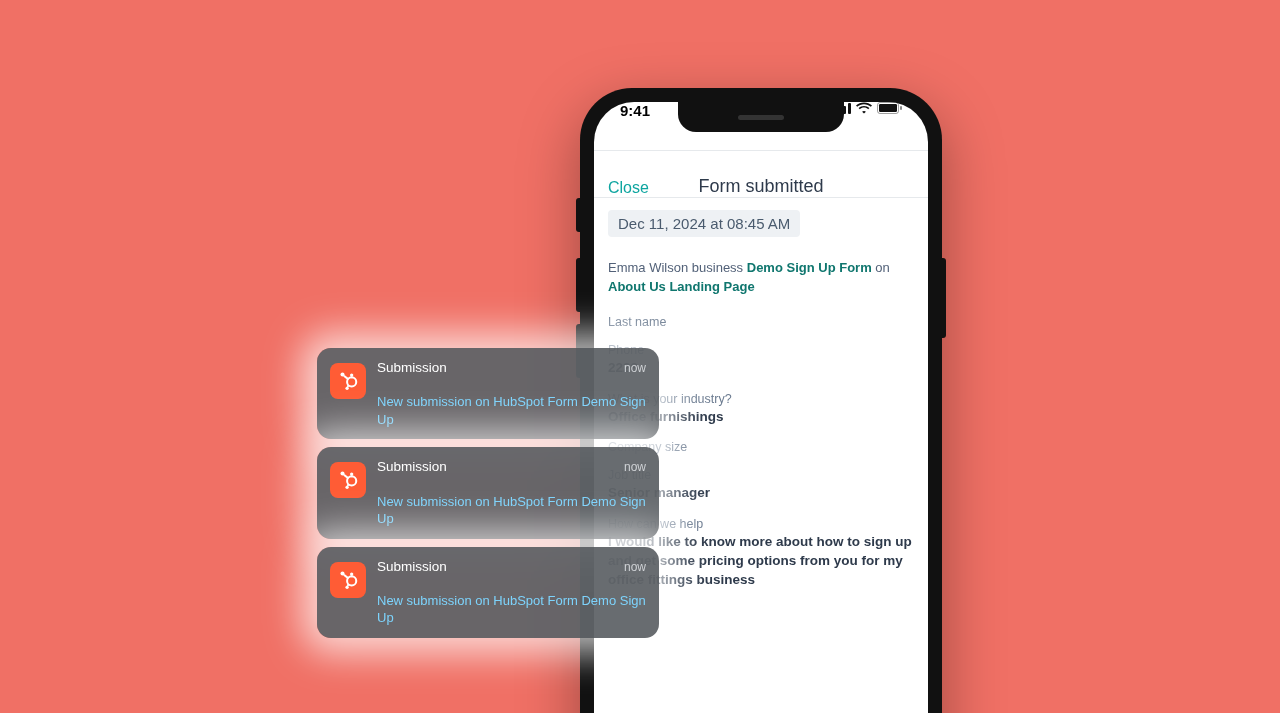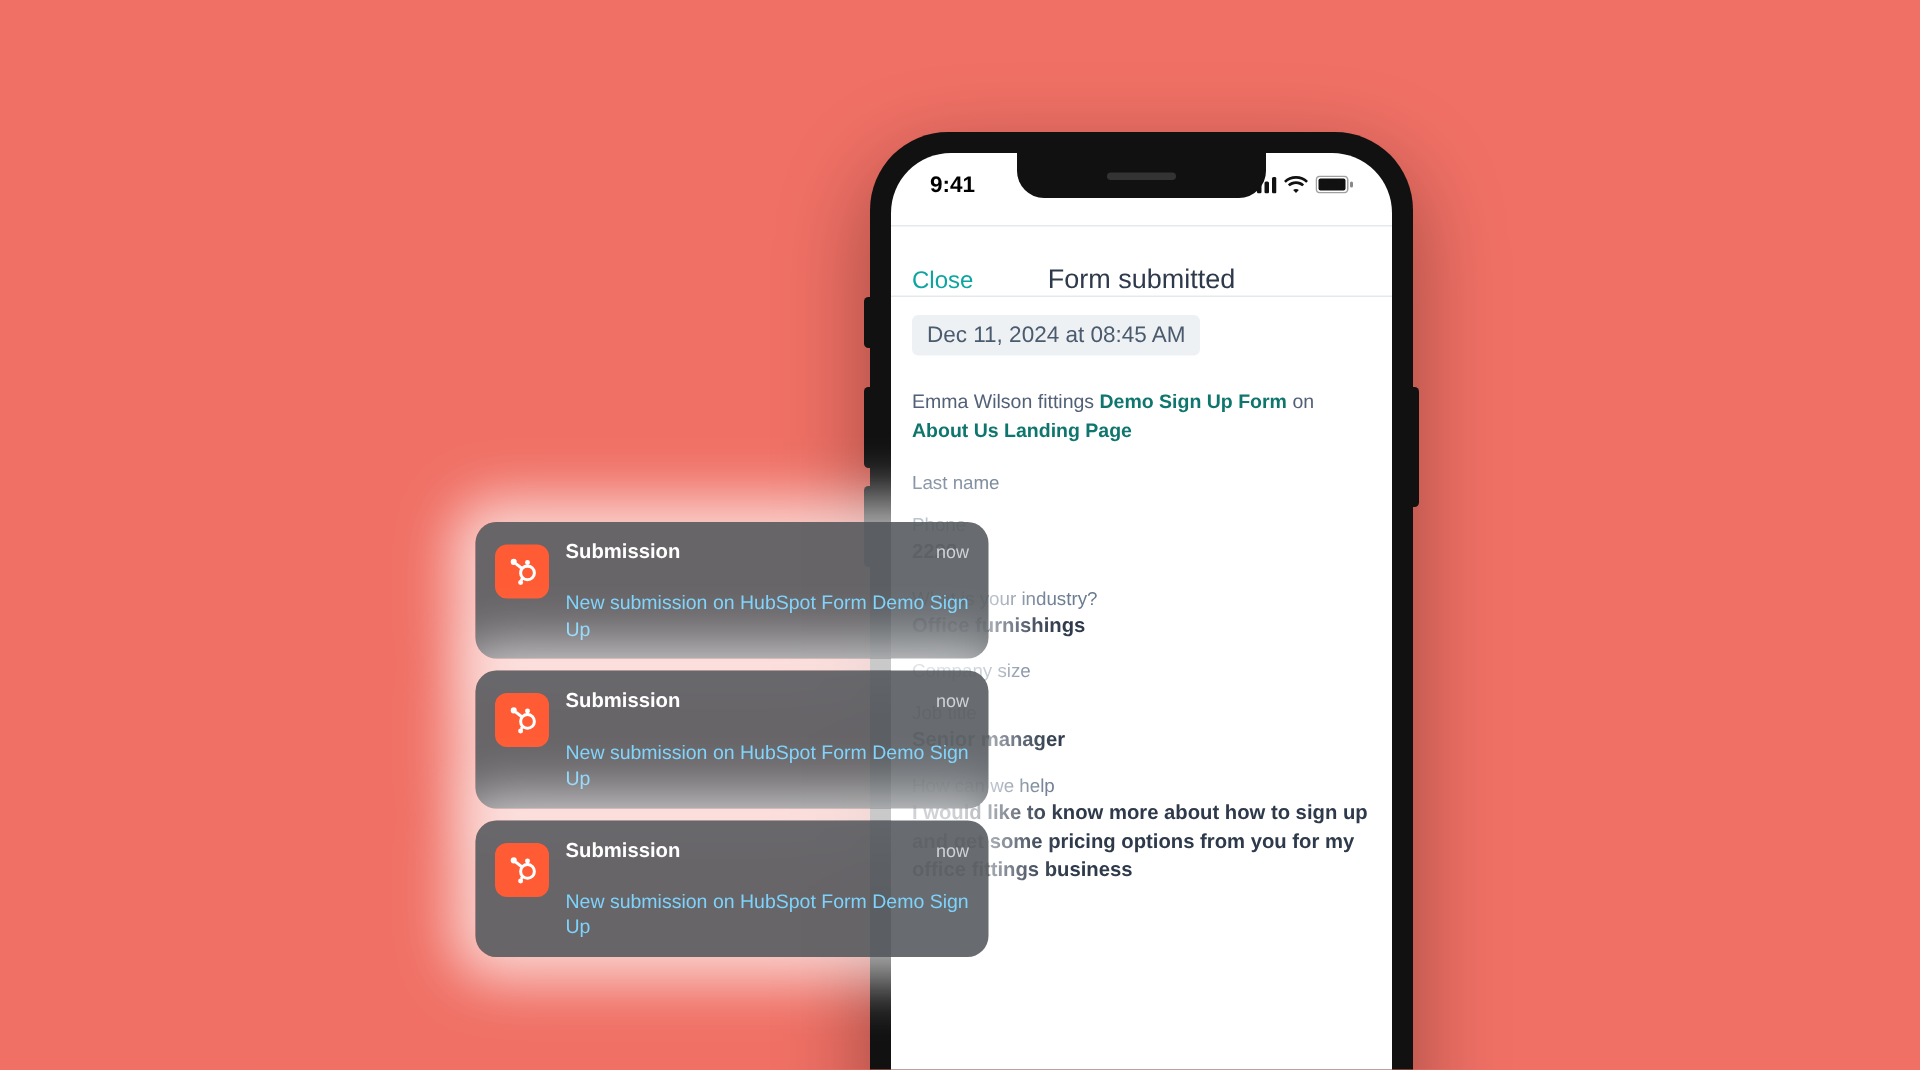--- a/index.html
+++ b/index.html
@@ -59,7 +59,7 @@
   .status-bar {
     height: 48px;
     display: flex;
-    align-items: center;
+    align-items: flex-start;
     justify-content: space-between;
     padding: 0 26px 6px 26px;
     position: relative;

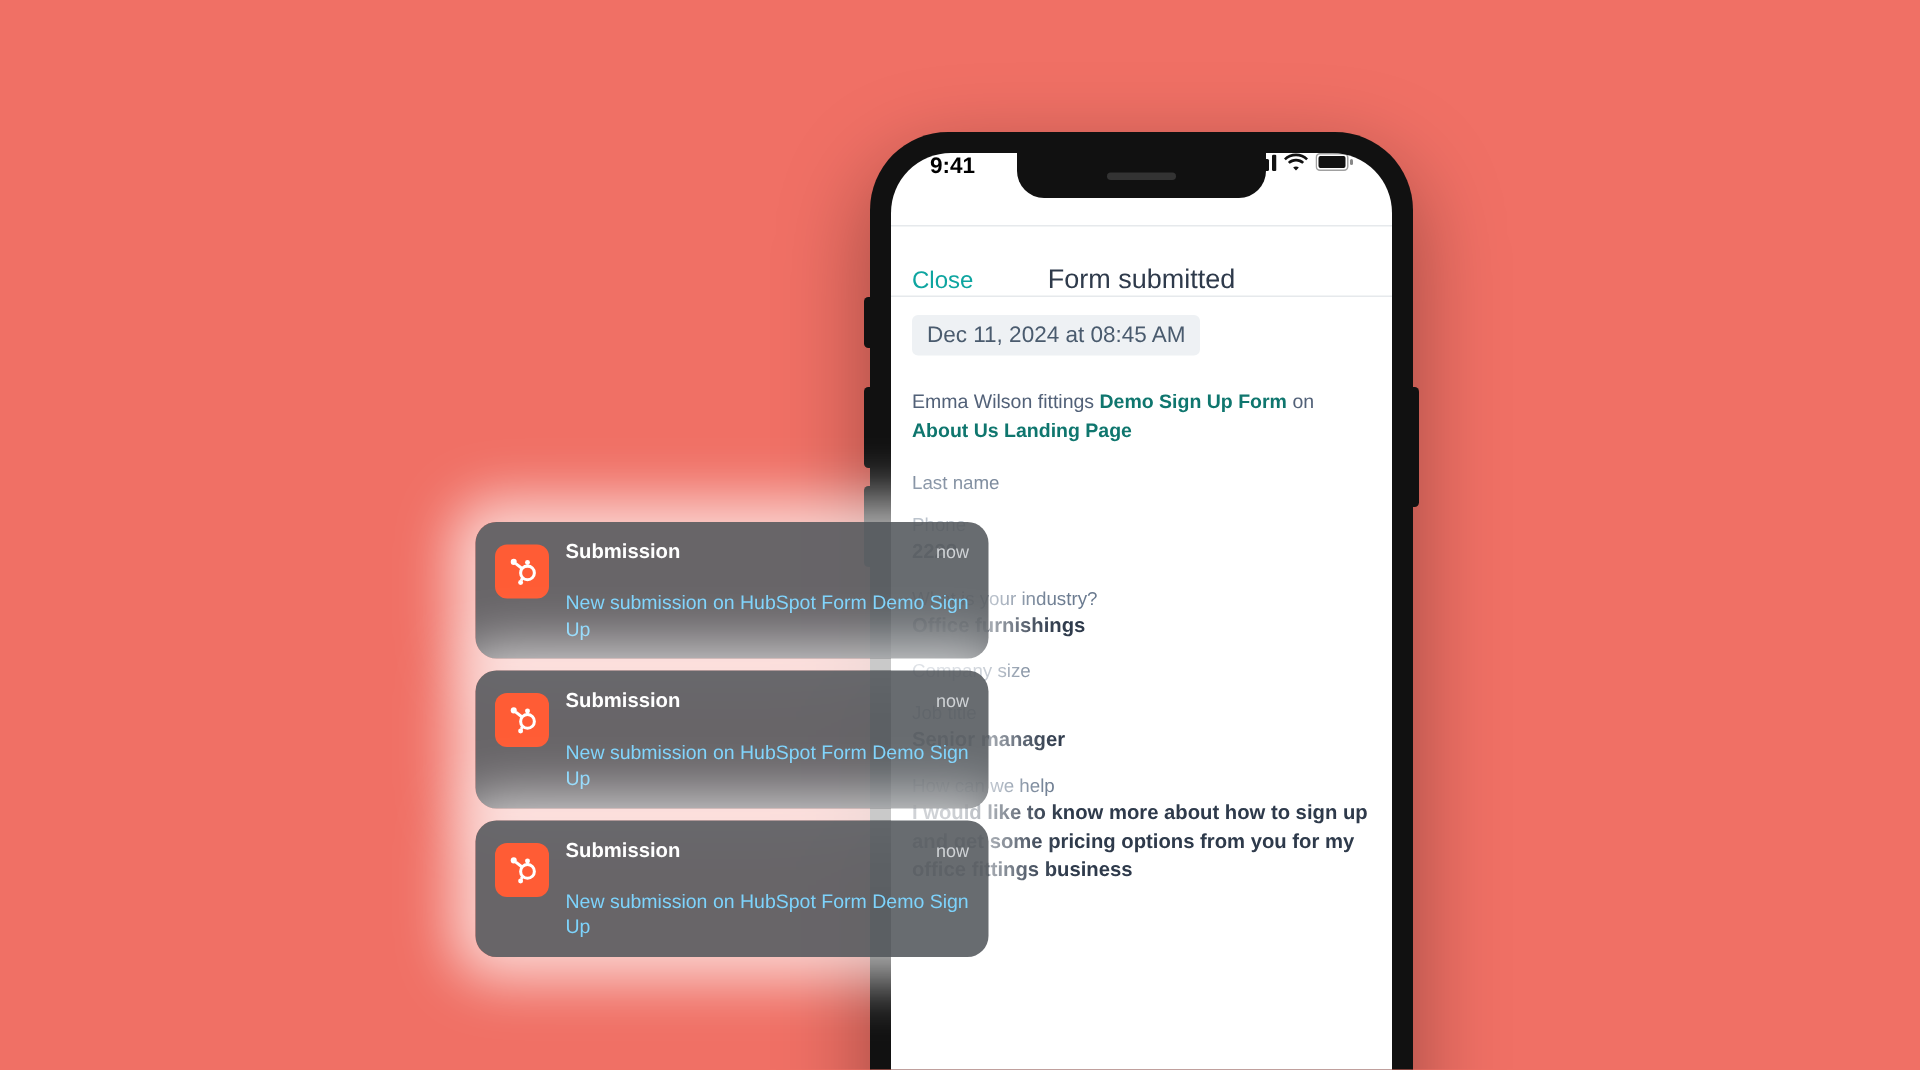--- a/index.html
+++ b/index.html
@@ -204,7 +204,7 @@
 
       <div class="submission-line">
         <span>Emma Wilson</span>
-        <span>fittings</span>
+        <span>business</span>
         <span class="bold">Demo Sign Up Form</span>
         <span>on</span>
         <span class="bold">About Us Landing Page</span>

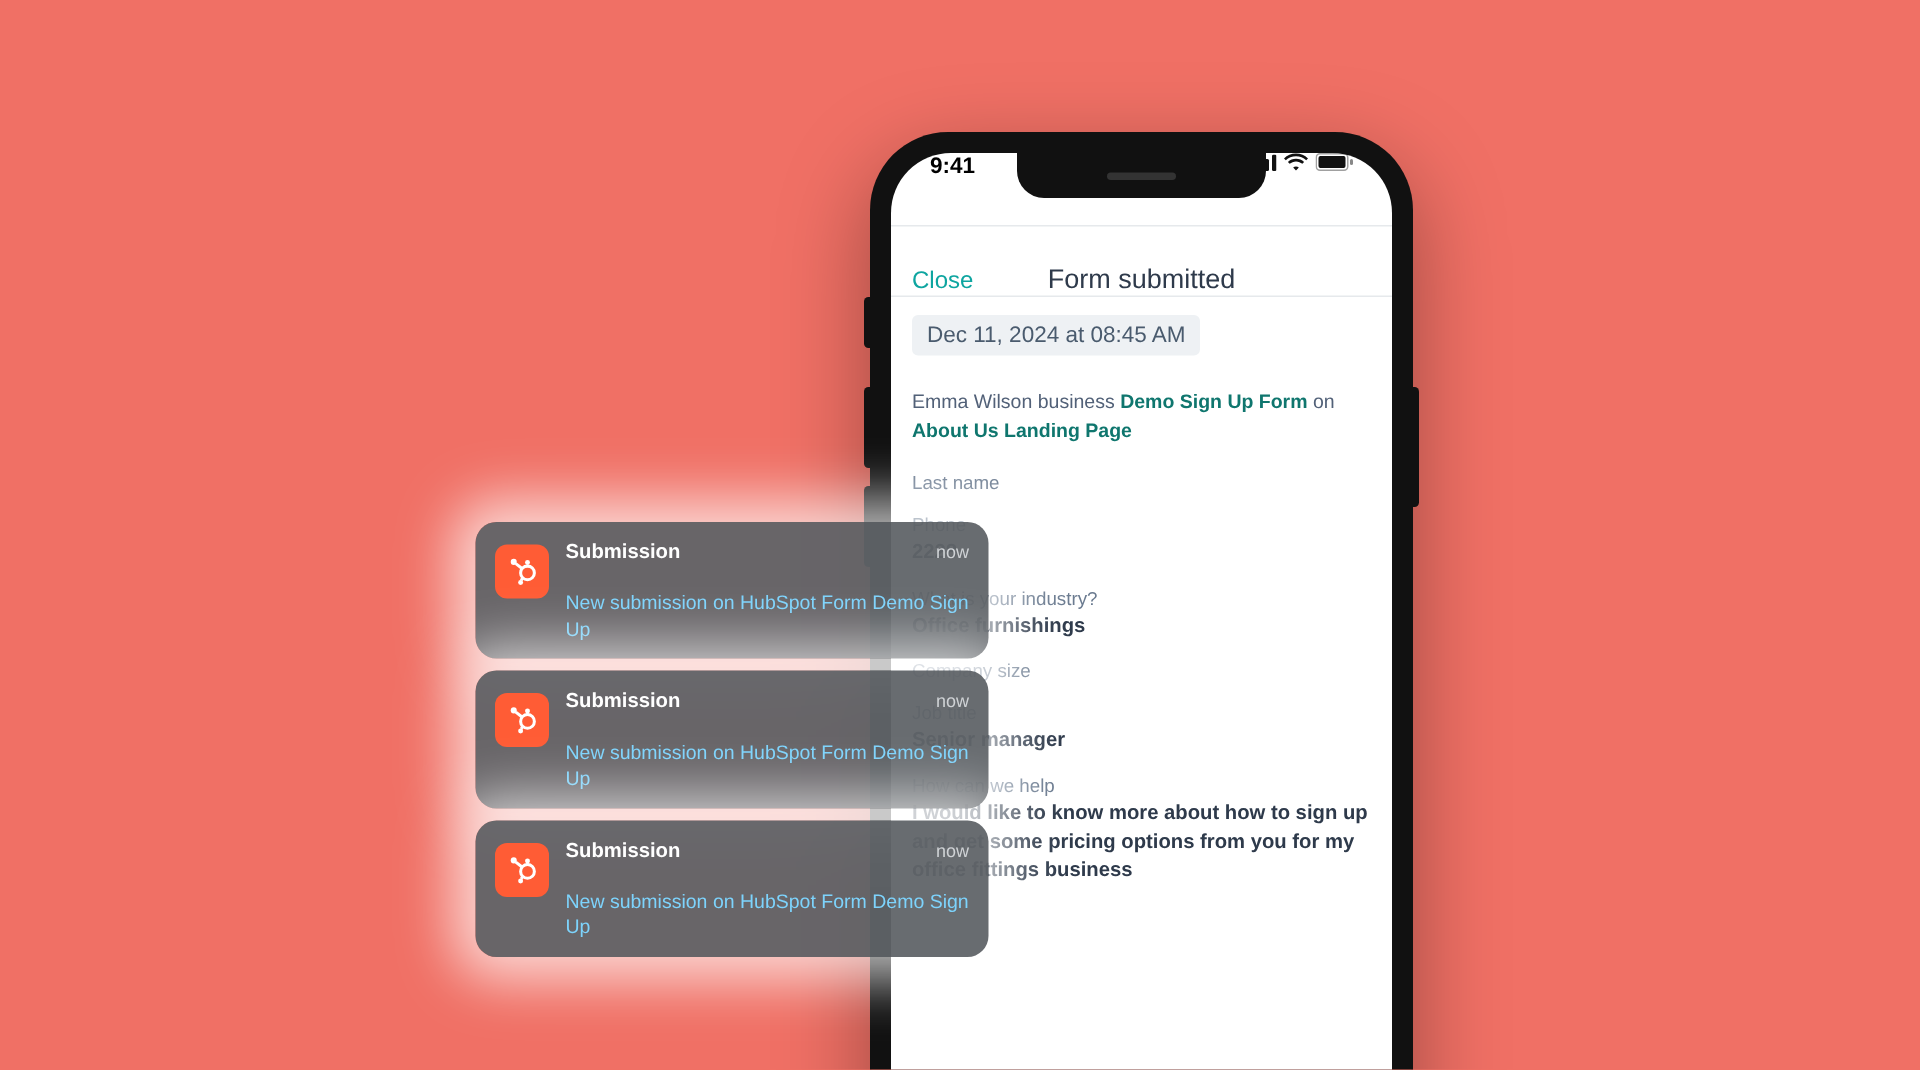--- a/index.html
+++ b/index.html
@@ -156,7 +156,7 @@
   }
   .notif .body { flex: 1; font-size: 13px; line-height:1.35; }
   .notif .hdr { display:flex; justify-content:space-between; align-items:baseline; }
-  .notif .title { font-weight: 700; font-size: 13.5px; }
+  .notif .title { font-weight: 400; font-size: 13.5px; }
   .notif .when { font-size: 12px; color: #cfd2d5; }
   .notif .msg { color: #7dd3fc; margin-top: 16px; }
 

